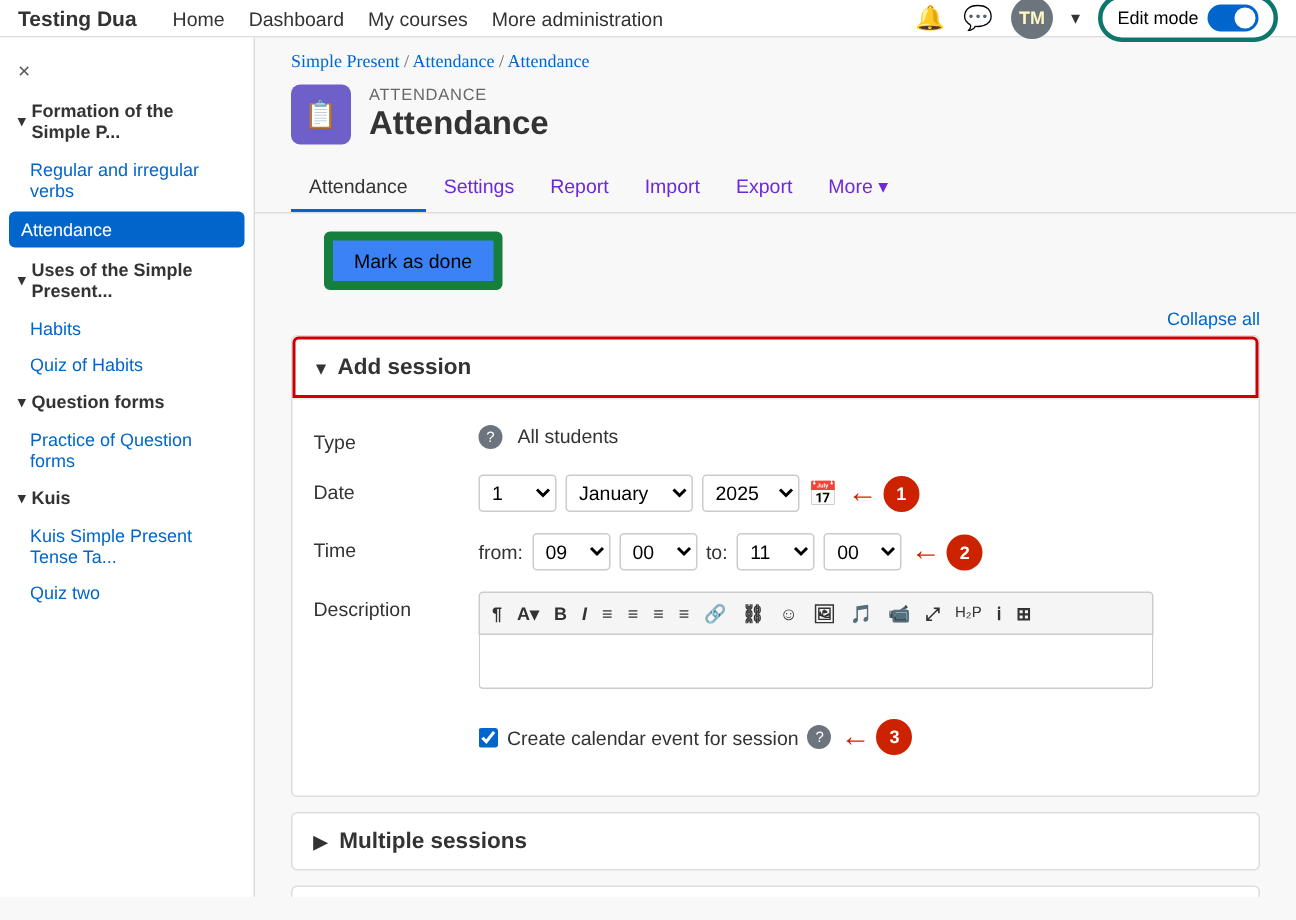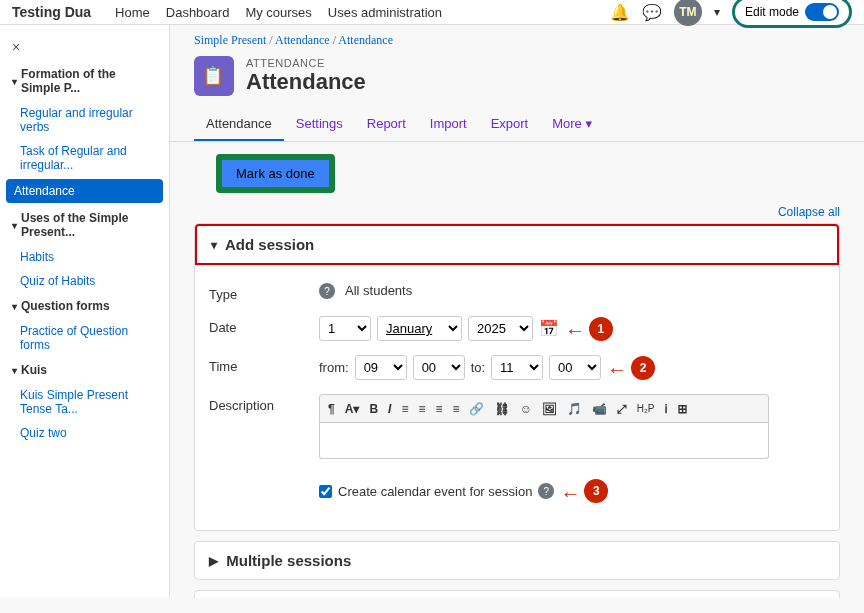--- a/index.html
+++ b/index.html
@@ -163,7 +163,7 @@
   <a>Home</a>
   <a>Dashboard</a>
   <a>My courses</a>
-  <a>Uses administration</a>
+  <a>More administration</a>
   <div class="top-nav-right">
     <span class="icon-bell">🔔</span>
     <span class="icon-chat">💬</span>

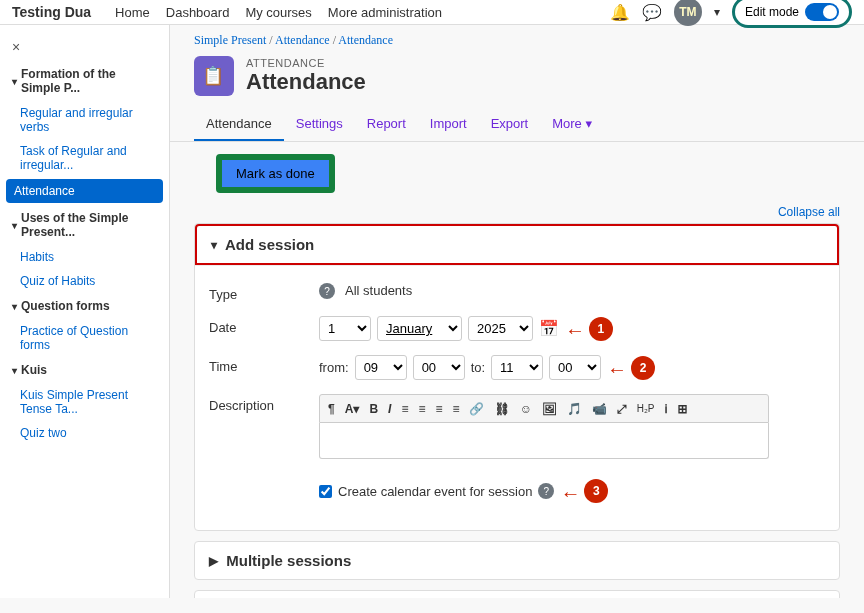--- a/index.html
+++ b/index.html
@@ -186,7 +186,6 @@
       <span>Formation of the Simple P...</span>
     </div>
     <div class="sidebar-item">Regular and irregular verbs</div>
-    <div class="sidebar-item">Task of Regular and irregular...</div>
     <div class="sidebar-item active">Attendance</div>
 
     <div class="sidebar-section-toggle">

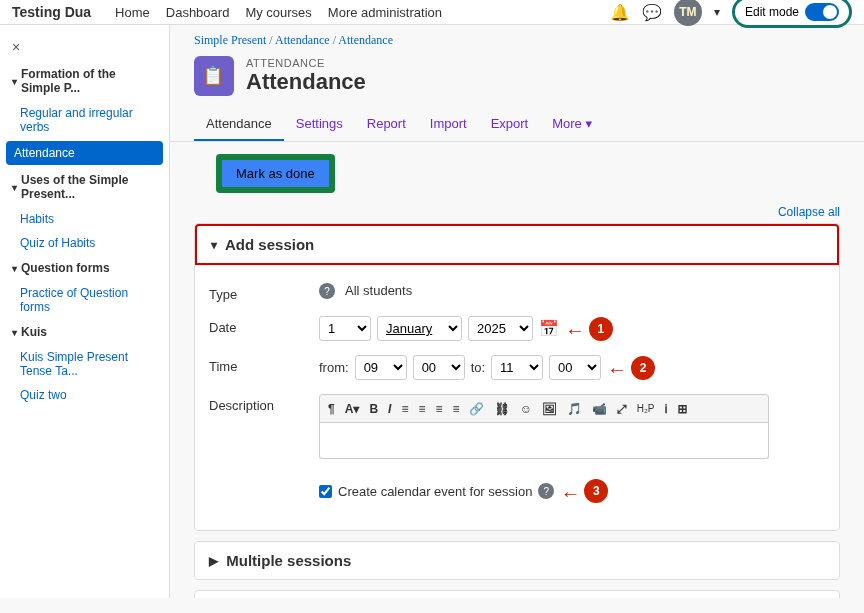--- a/index.html
+++ b/index.html
@@ -110,7 +110,7 @@
     }
     select { cursor: pointer; }
     .date-select-day { width: 52px; }
-    .date-select-month { width: 85px; text-decoration: underline; }
+    .date-select-month { width: 85px; }
     .date-select-year { width: 65px; }
     .cal-icon {
       font-size: 16px; cursor: pointer; color: #555;

